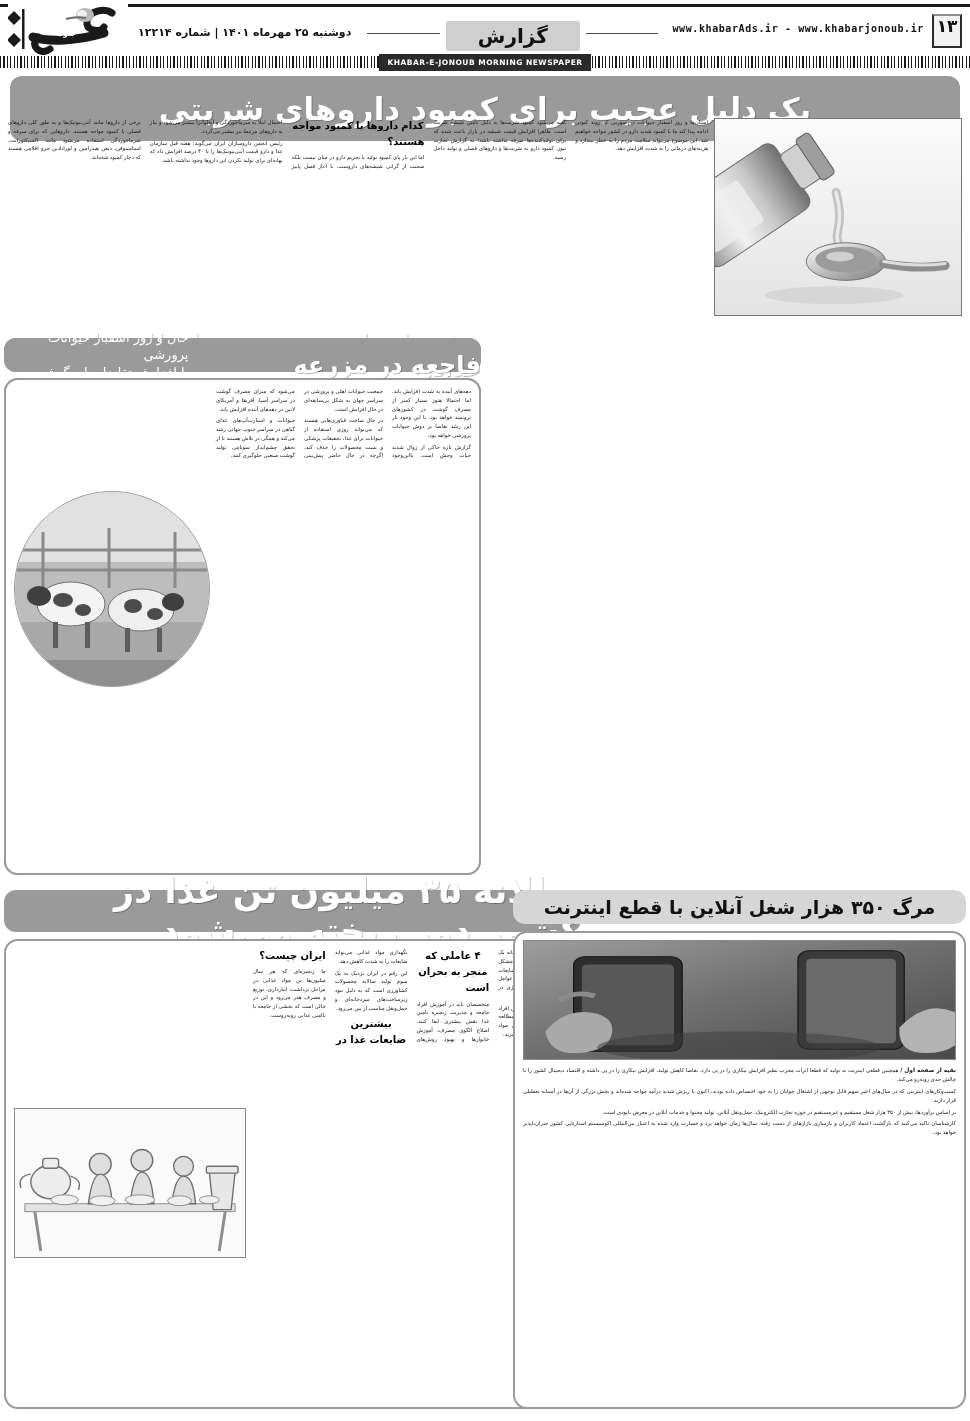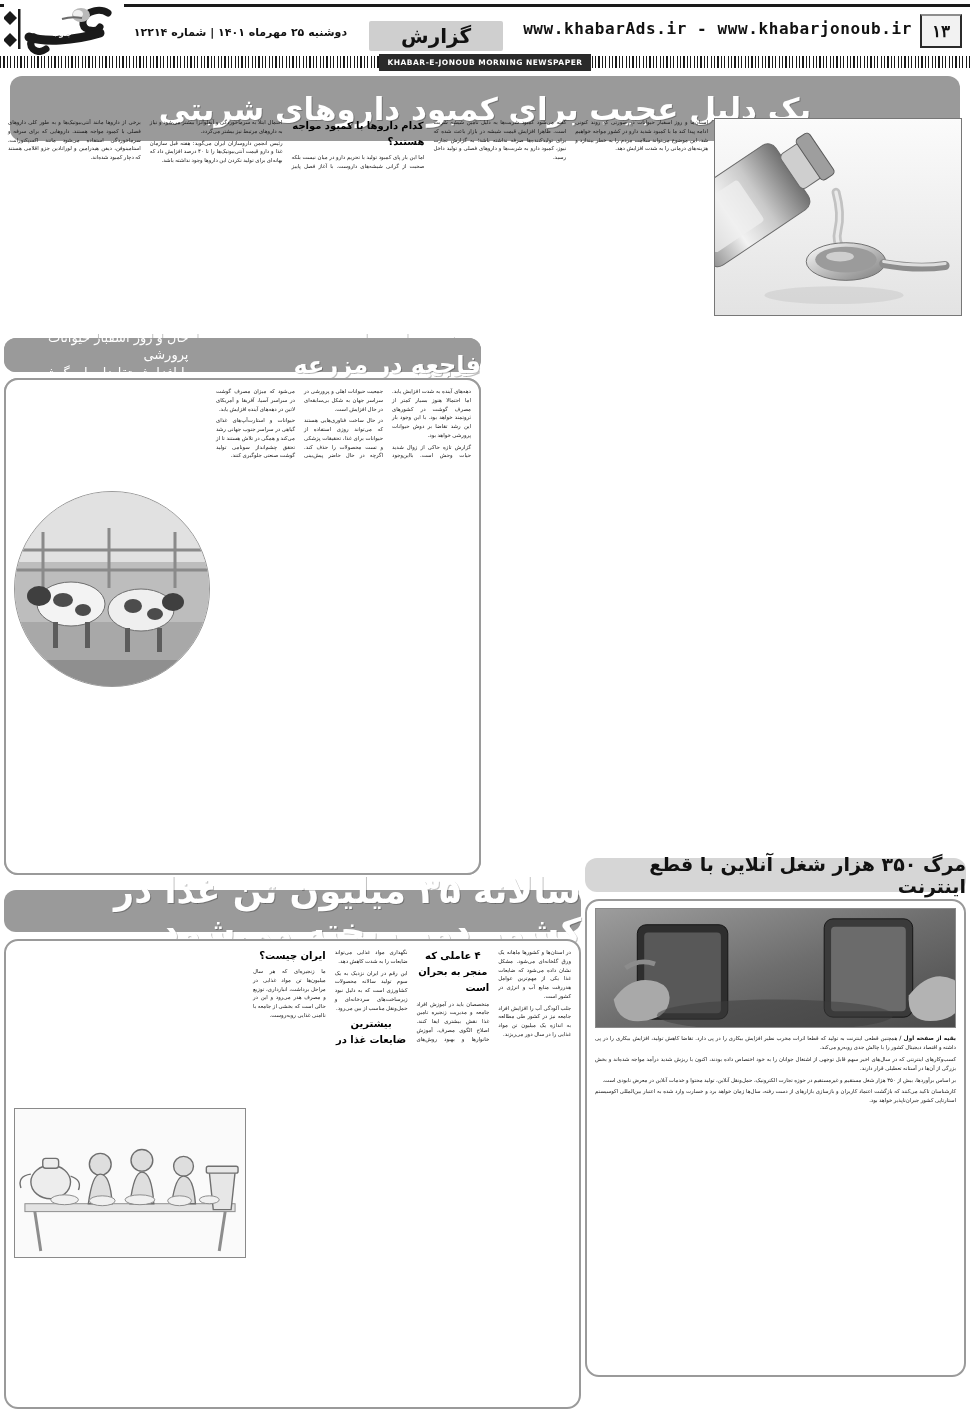--- a/index.html
+++ b/index.html
@@ -35,7 +35,7 @@
   }
   .mast-urls {
     font-family:"DejaVu Sans Mono","Liberation Mono",monospace;
-    font-size:16px; font-weight:bold; letter-spacing:0.6px;
+    font-size:10px; font-weight:bold; letter-spacing:0.6px;
     color:#111; direction:ltr; padding:0 8px; white-space:nowrap;
     text-align:right;
   }

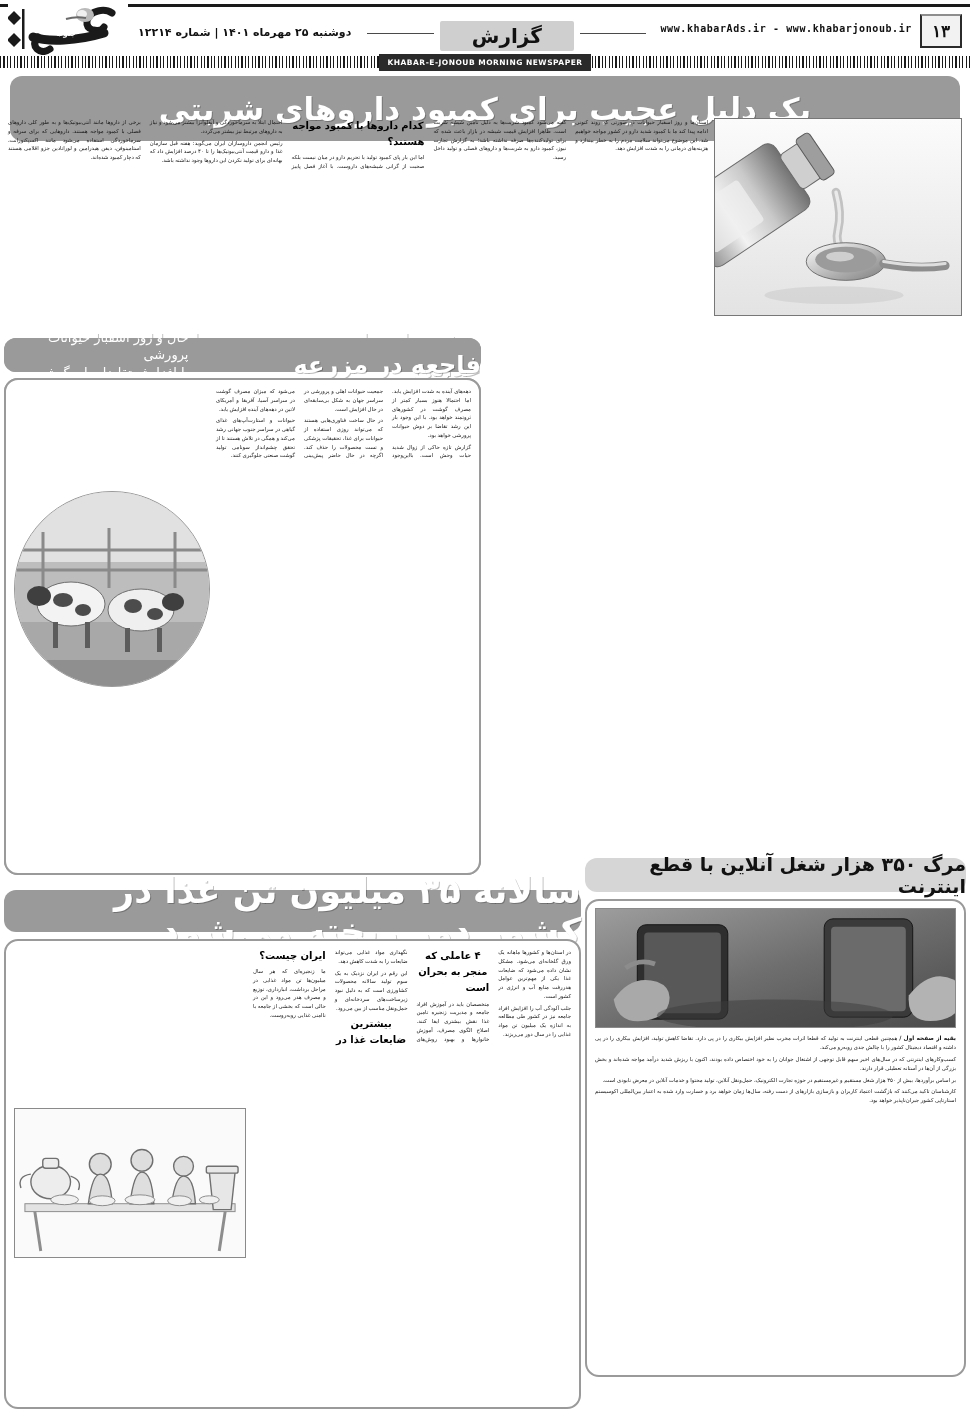--- a/index.html
+++ b/index.html
@@ -24,14 +24,13 @@
     position:absolute; left:0; right:0; top:4px; height:3px; background:#1a1a1a;
   }
   .pagenum-box {
-    width:42px; height:34px; margin-top:6px;
+    width:30px; height:34px; margin-top:6px;
     border:2px solid #2b2b2b;
     border-top-color:#8e8e8e;
     background:#f2f2f2;
-    display:flex; align-items:center; justify-content:center;
+    display:flex; justify-content:center;
     font-size:17px; font-weight:bold; color:#111;
     flex:0 0 auto;
-    font-family:Liberation Serif, serif;
   }
   .mast-urls {
     font-family:"DejaVu Sans Mono","Liberation Mono",monospace;

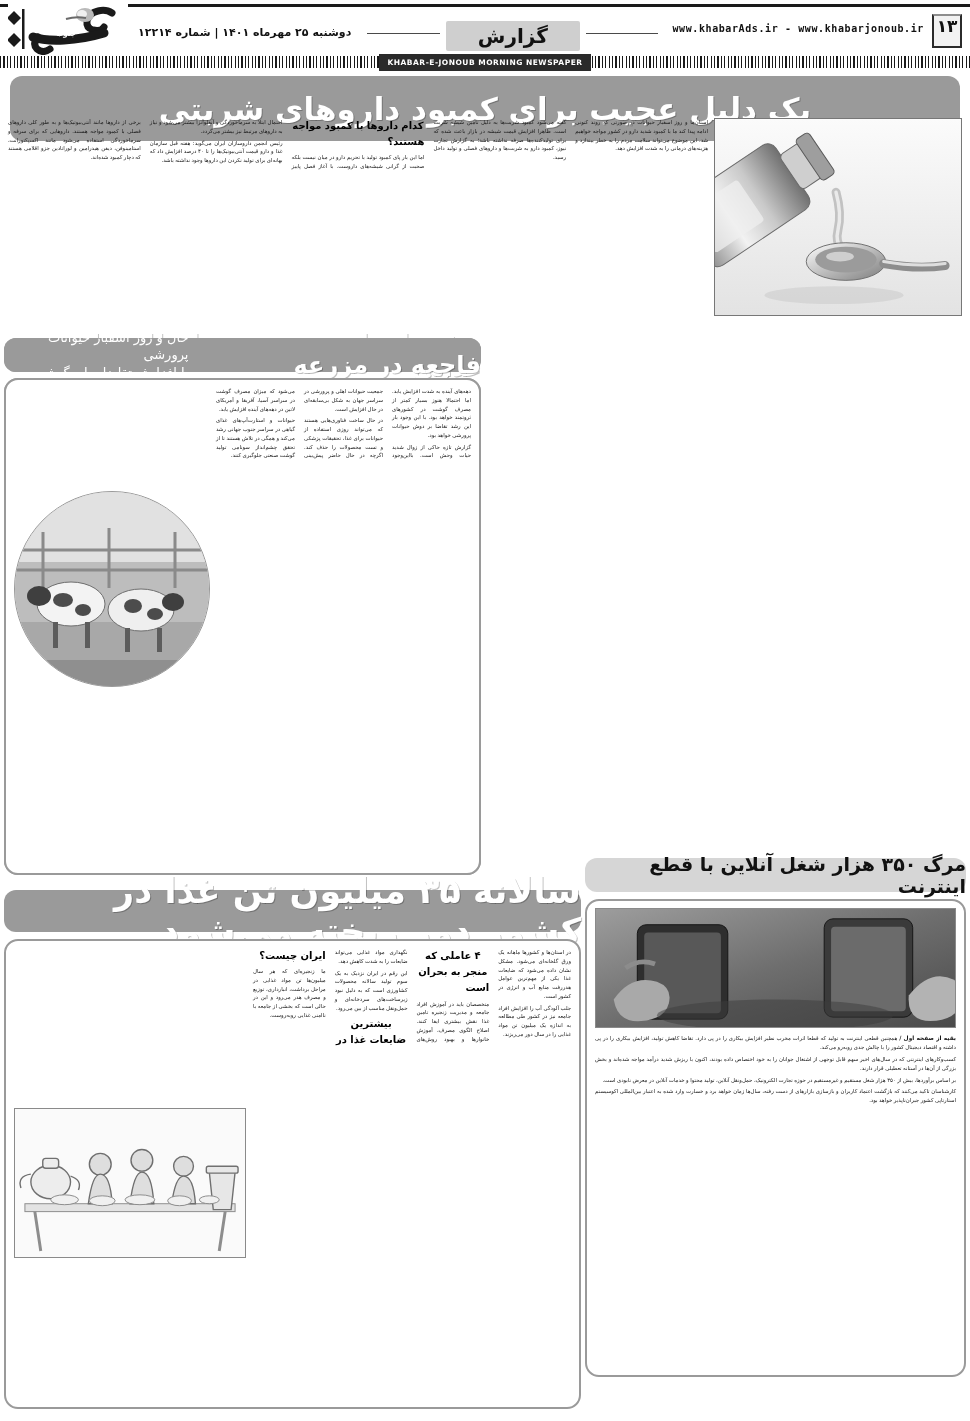--- a/index.html
+++ b/index.html
@@ -117,7 +117,7 @@
 
   
   #article-waste { position:absolute; left:4px; top:890px; width:577px; height:527px; }
-  #article-internet { position:absolute; right:4px; top:858px; width:381px; height:527px; }
+  #article-internet { position:absolute; right:4px; top:890px; width:453px; height:527px; }
 
   .circ-img {
     border-radius:50%; overflow:hidden; border:1px solid #999;

